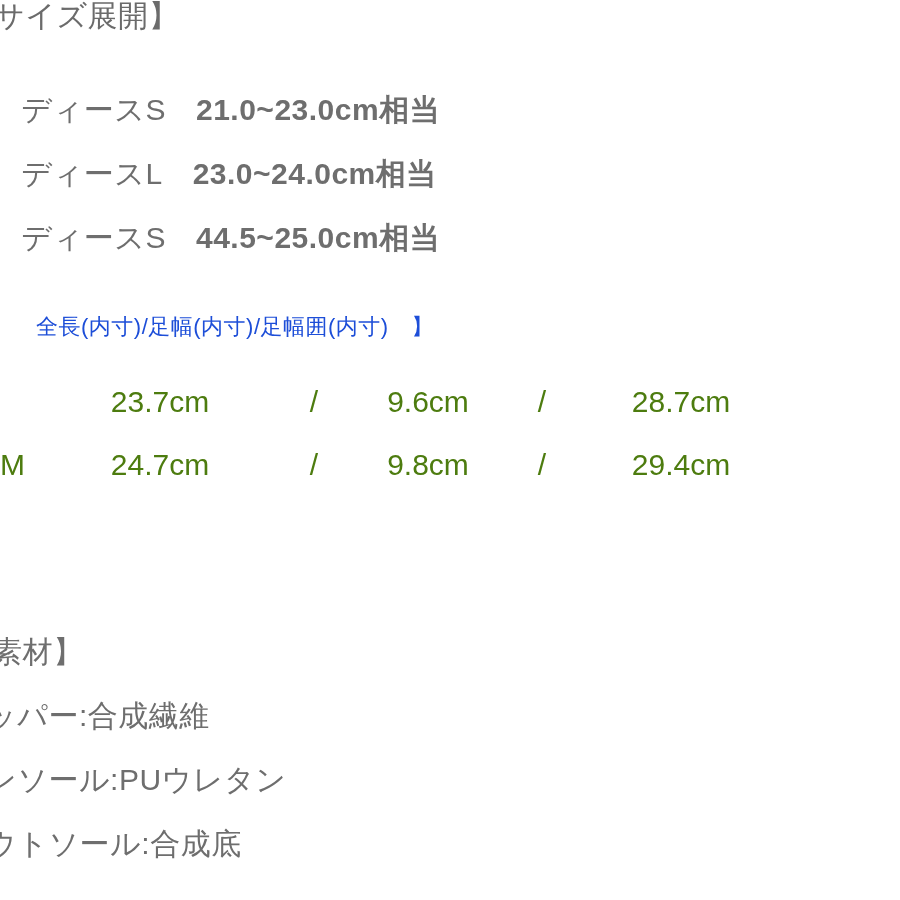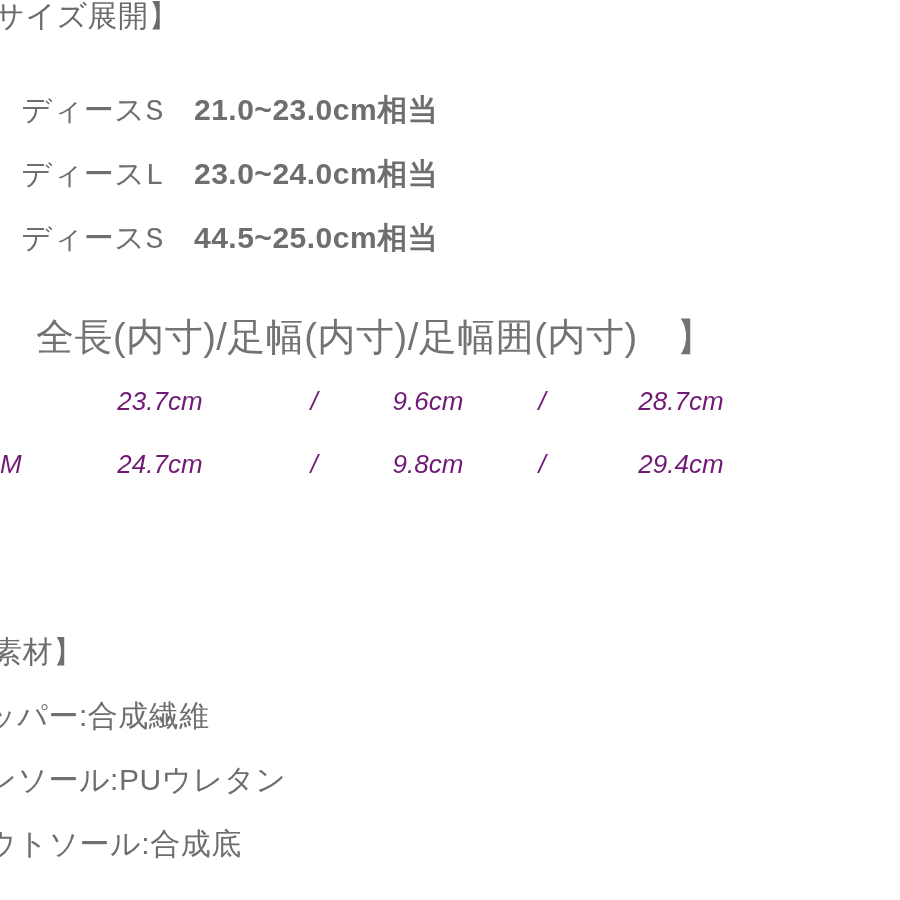--- a/index.html
+++ b/index.html
@@ -39,7 +39,6 @@
   }
   .size-row .label {
     display: inline-block;
-    font-family: Liberation Mono, monospace;
   }
   .size-row .value {
     display: inline-block;

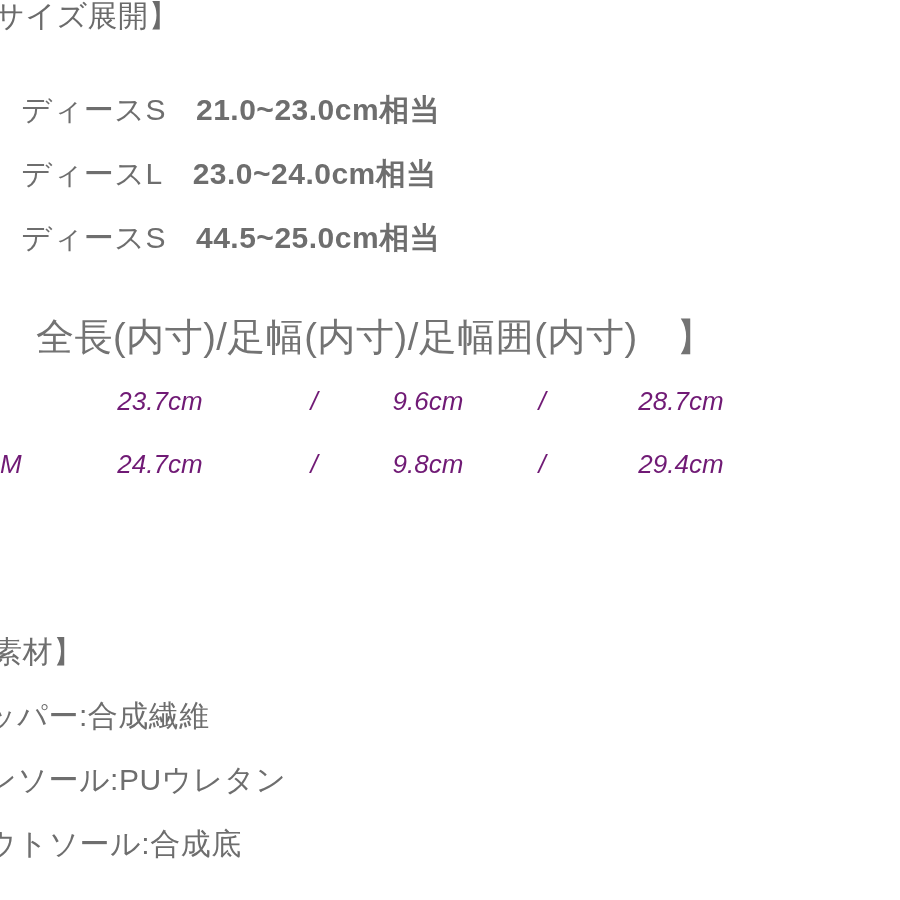--- a/index.html
+++ b/index.html
@@ -47,8 +47,8 @@
 
   
   .measure-header {
-    font-size: 38px;
-    color: #737373;
+    font-size: 22px;
+    color: #1d4ed8;
   }
   .measure-table {
     position: absolute;

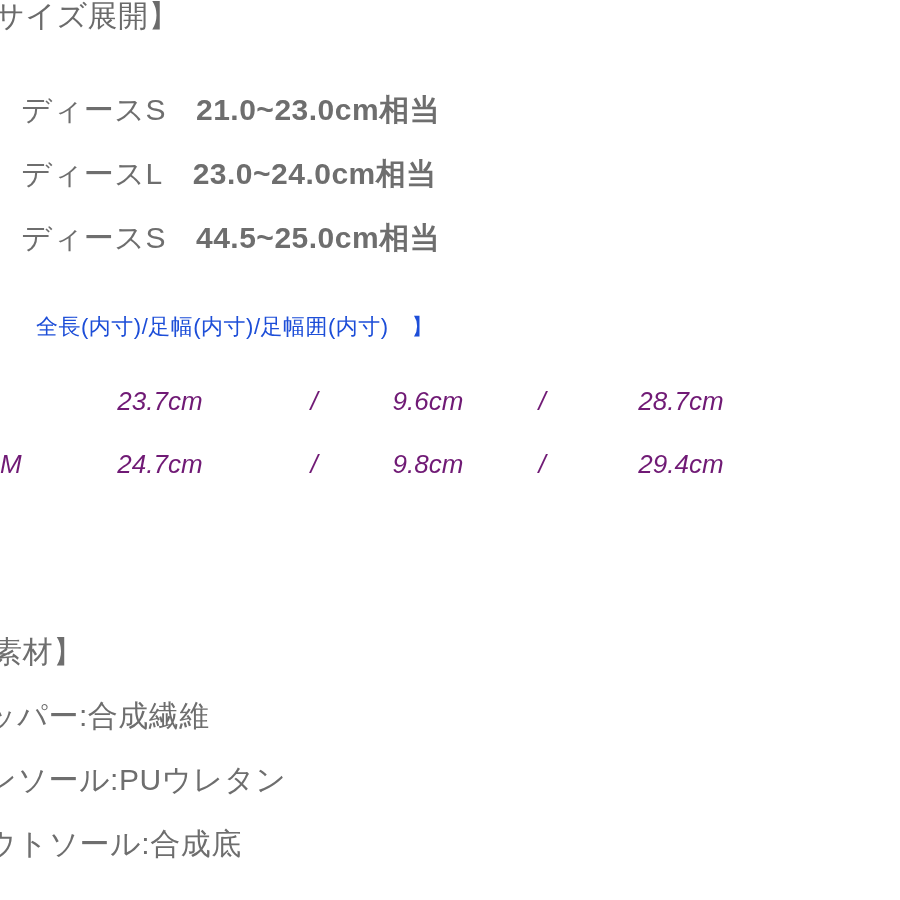--- a/index.html
+++ b/index.html
@@ -58,13 +58,12 @@
     border-collapse: collapse;
   }
   .measure-table td {
-    font-size: 26px;
-    color: #701a75;
+    font-size: 30px;
+    color: #4d7c0f;
     padding: 0;
     height: 63px;
     vertical-align: middle;
     white-space: nowrap;
-    font-style: italic;
   }
   .col-size {
     width: 30px;

